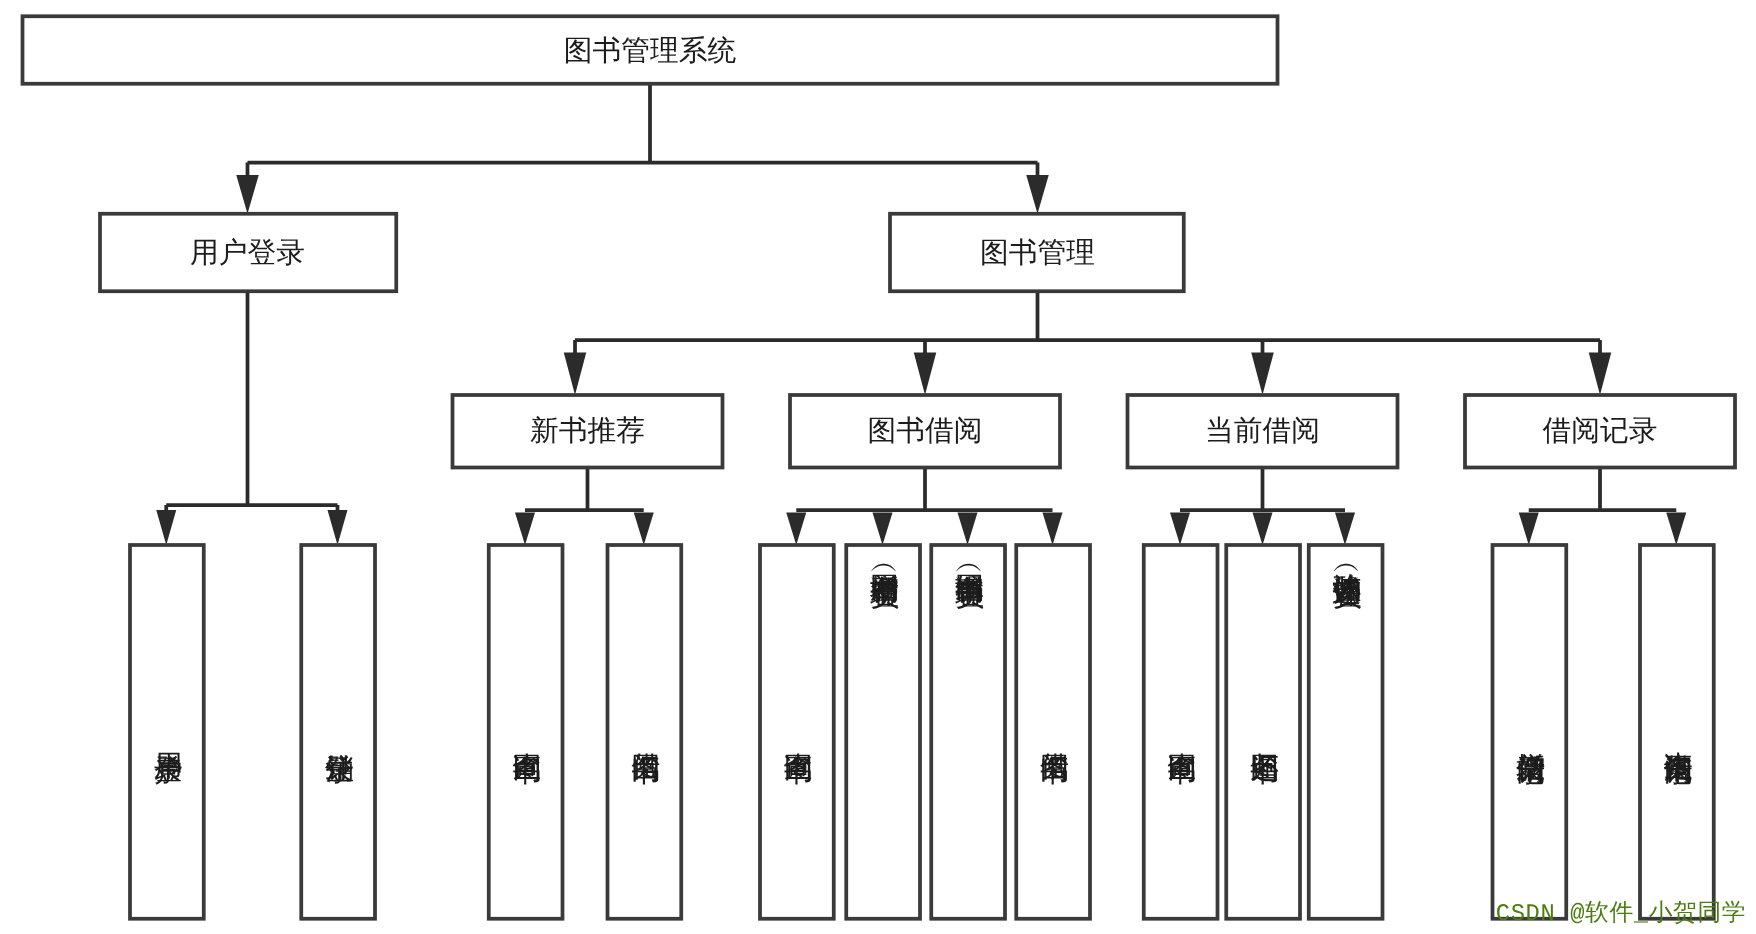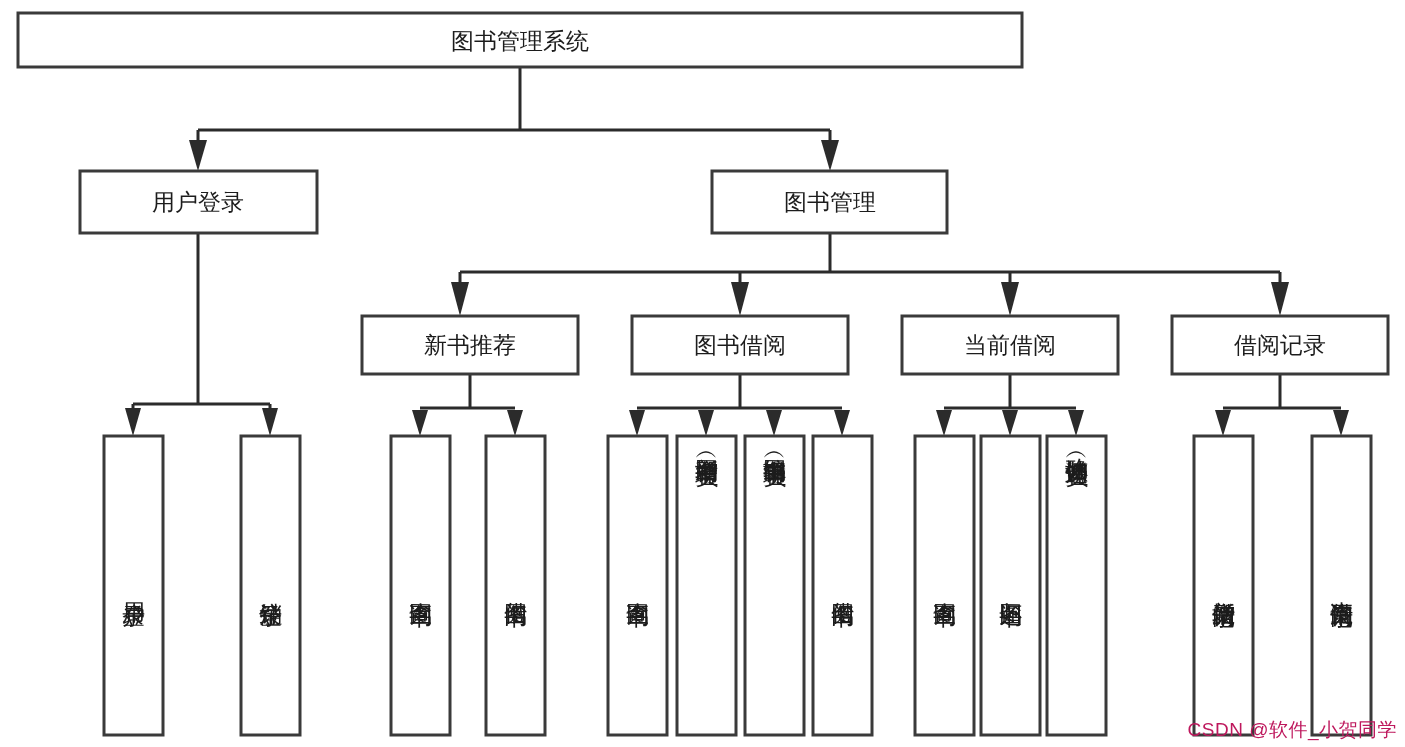--- a/index.html
+++ b/index.html
@@ -70,9 +70,9 @@
     position: absolute;
     right: 8px;
     bottom: 4px;
-    font-family: Liberation Sans, sans-serif;
+    font-family: Liberation Mono, monospace;
     font-size: 19px;
-    color: #be185d;
+    color: #4d7c0f;
     white-space: nowrap;
     letter-spacing: 0.5px;
     text-align: right;

